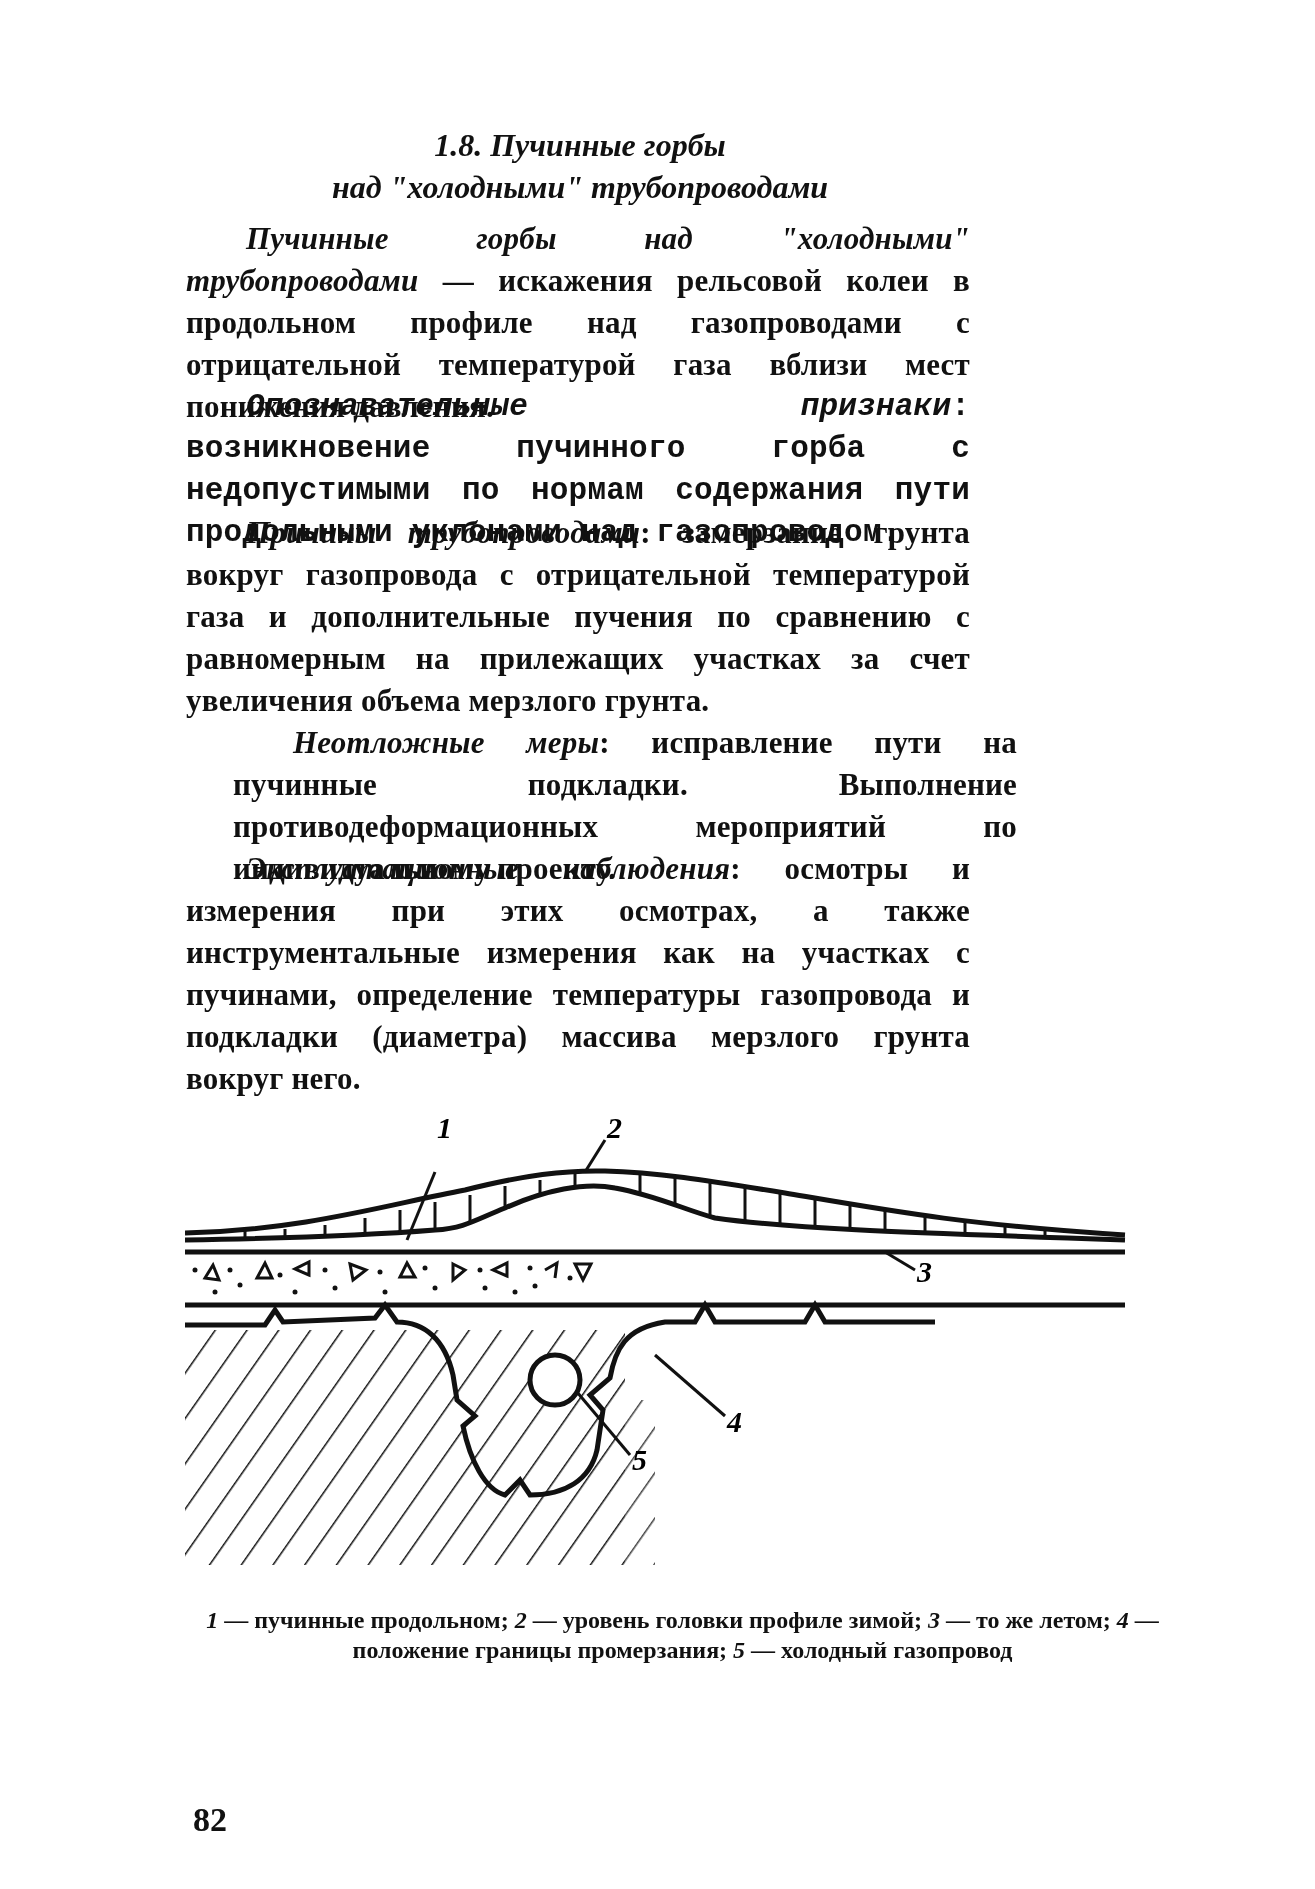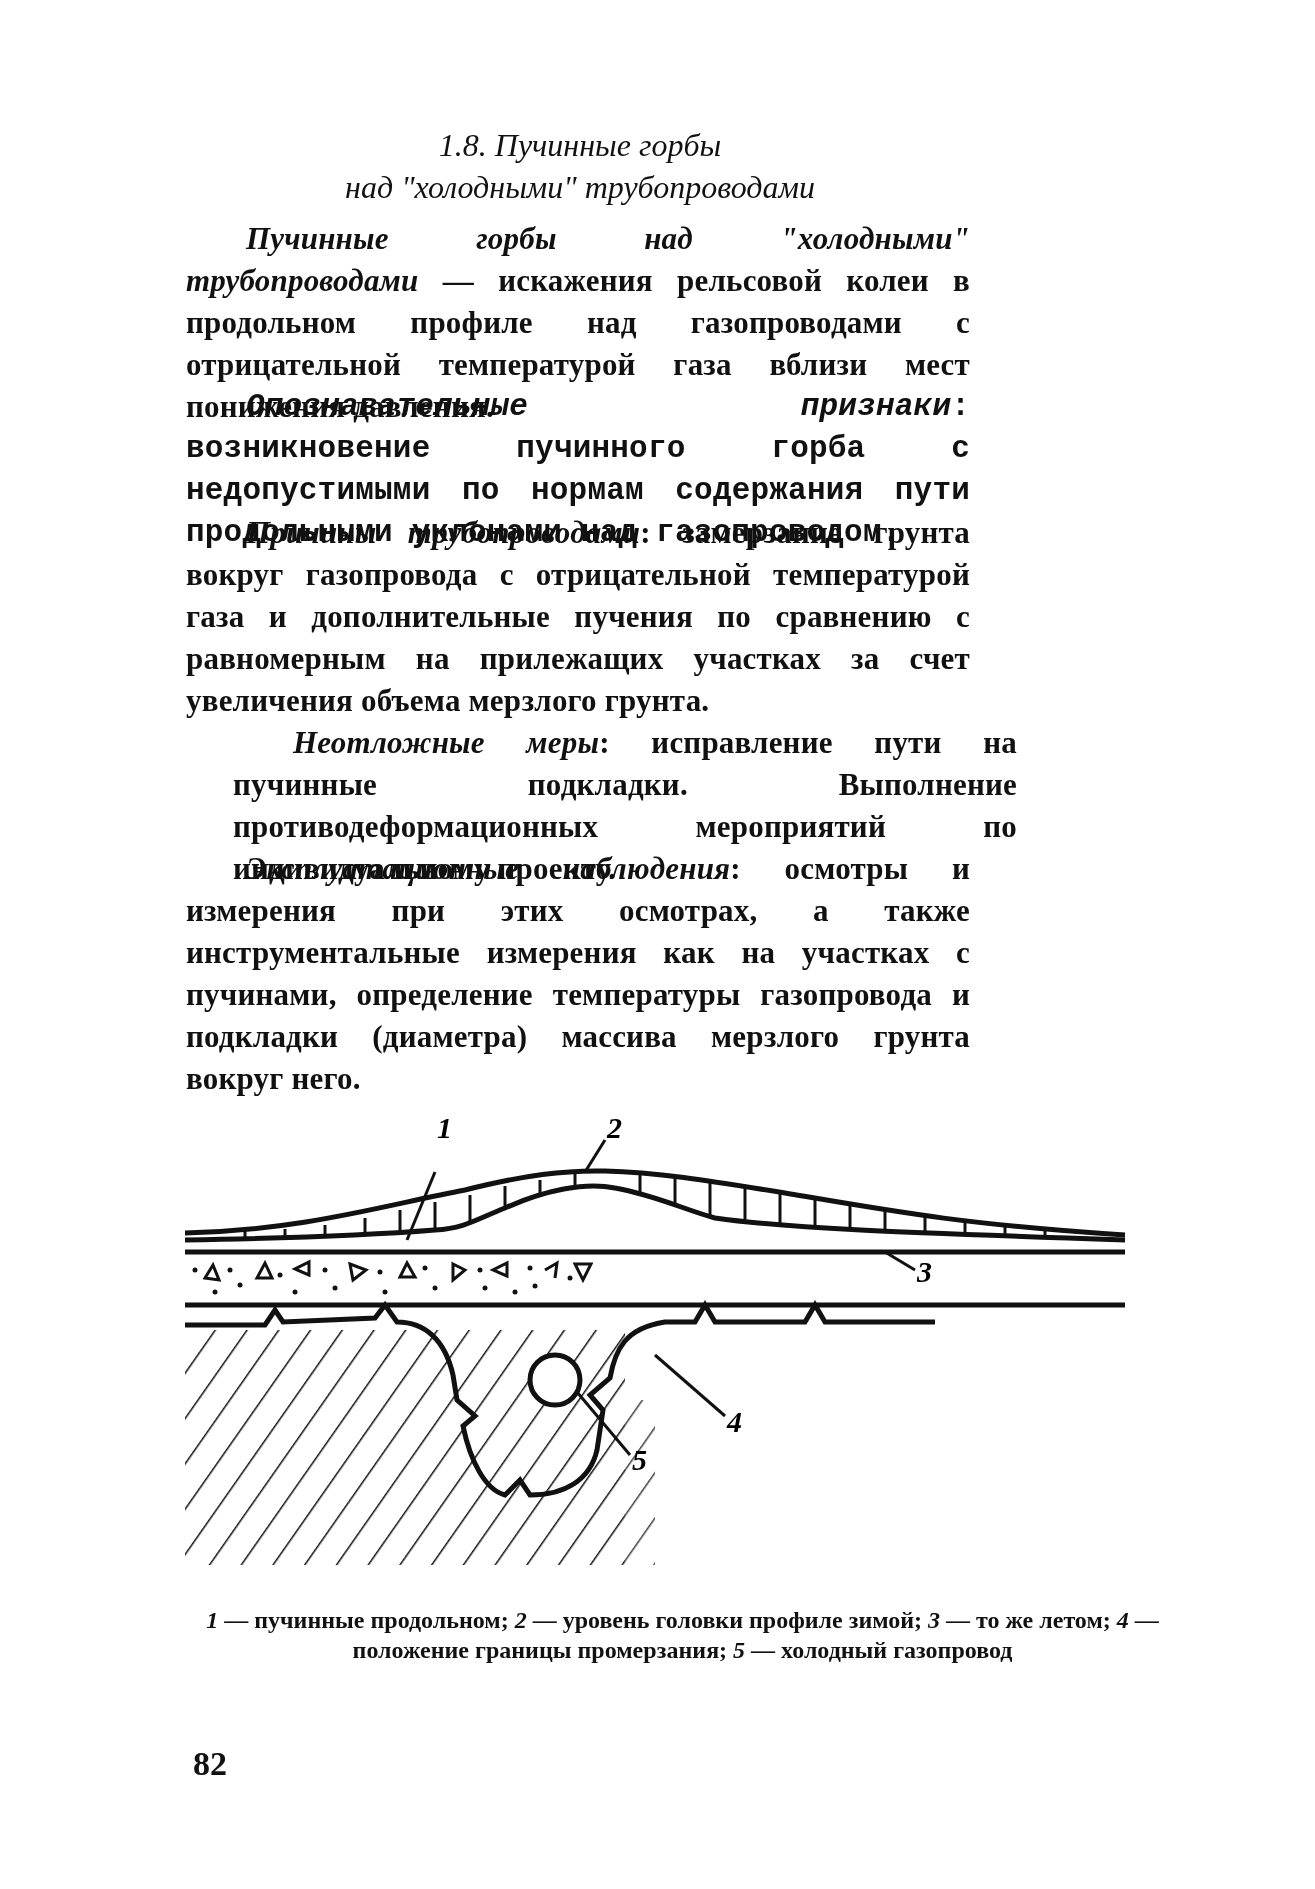--- a/index.html
+++ b/index.html
@@ -5,7 +5,7 @@
     html, body { margin: 0; padding: 0; background: #ffffff; }
     body { width: 1315px; height: 1889px; position: relative; overflow: hidden; color: #111; font-family: "Liberation Serif", "DejaVu Serif", serif; }
     .page { position: absolute; left: 0; top: 0; width: 1315px; height: 1889px; }
-    .heading { position: absolute; left: 190px; width: 780px; text-align: center; font-style: italic; font-weight: normal; font-size: 32px; line-height: 40px; }
+    .heading { position: absolute; left: 190px; width: 780px; text-align: center; font-style: italic; font-weight: bold; font-size: 32px; line-height: 40px; }
     .h1 { top: 125px; }
     .h2 { top: 167px; }
     .para { position: absolute; left: 186px; width: 784px; font-size: 31px; line-height: 42px; text-align: justify; font-weight: bold; letter-spacing: 0.2px; }

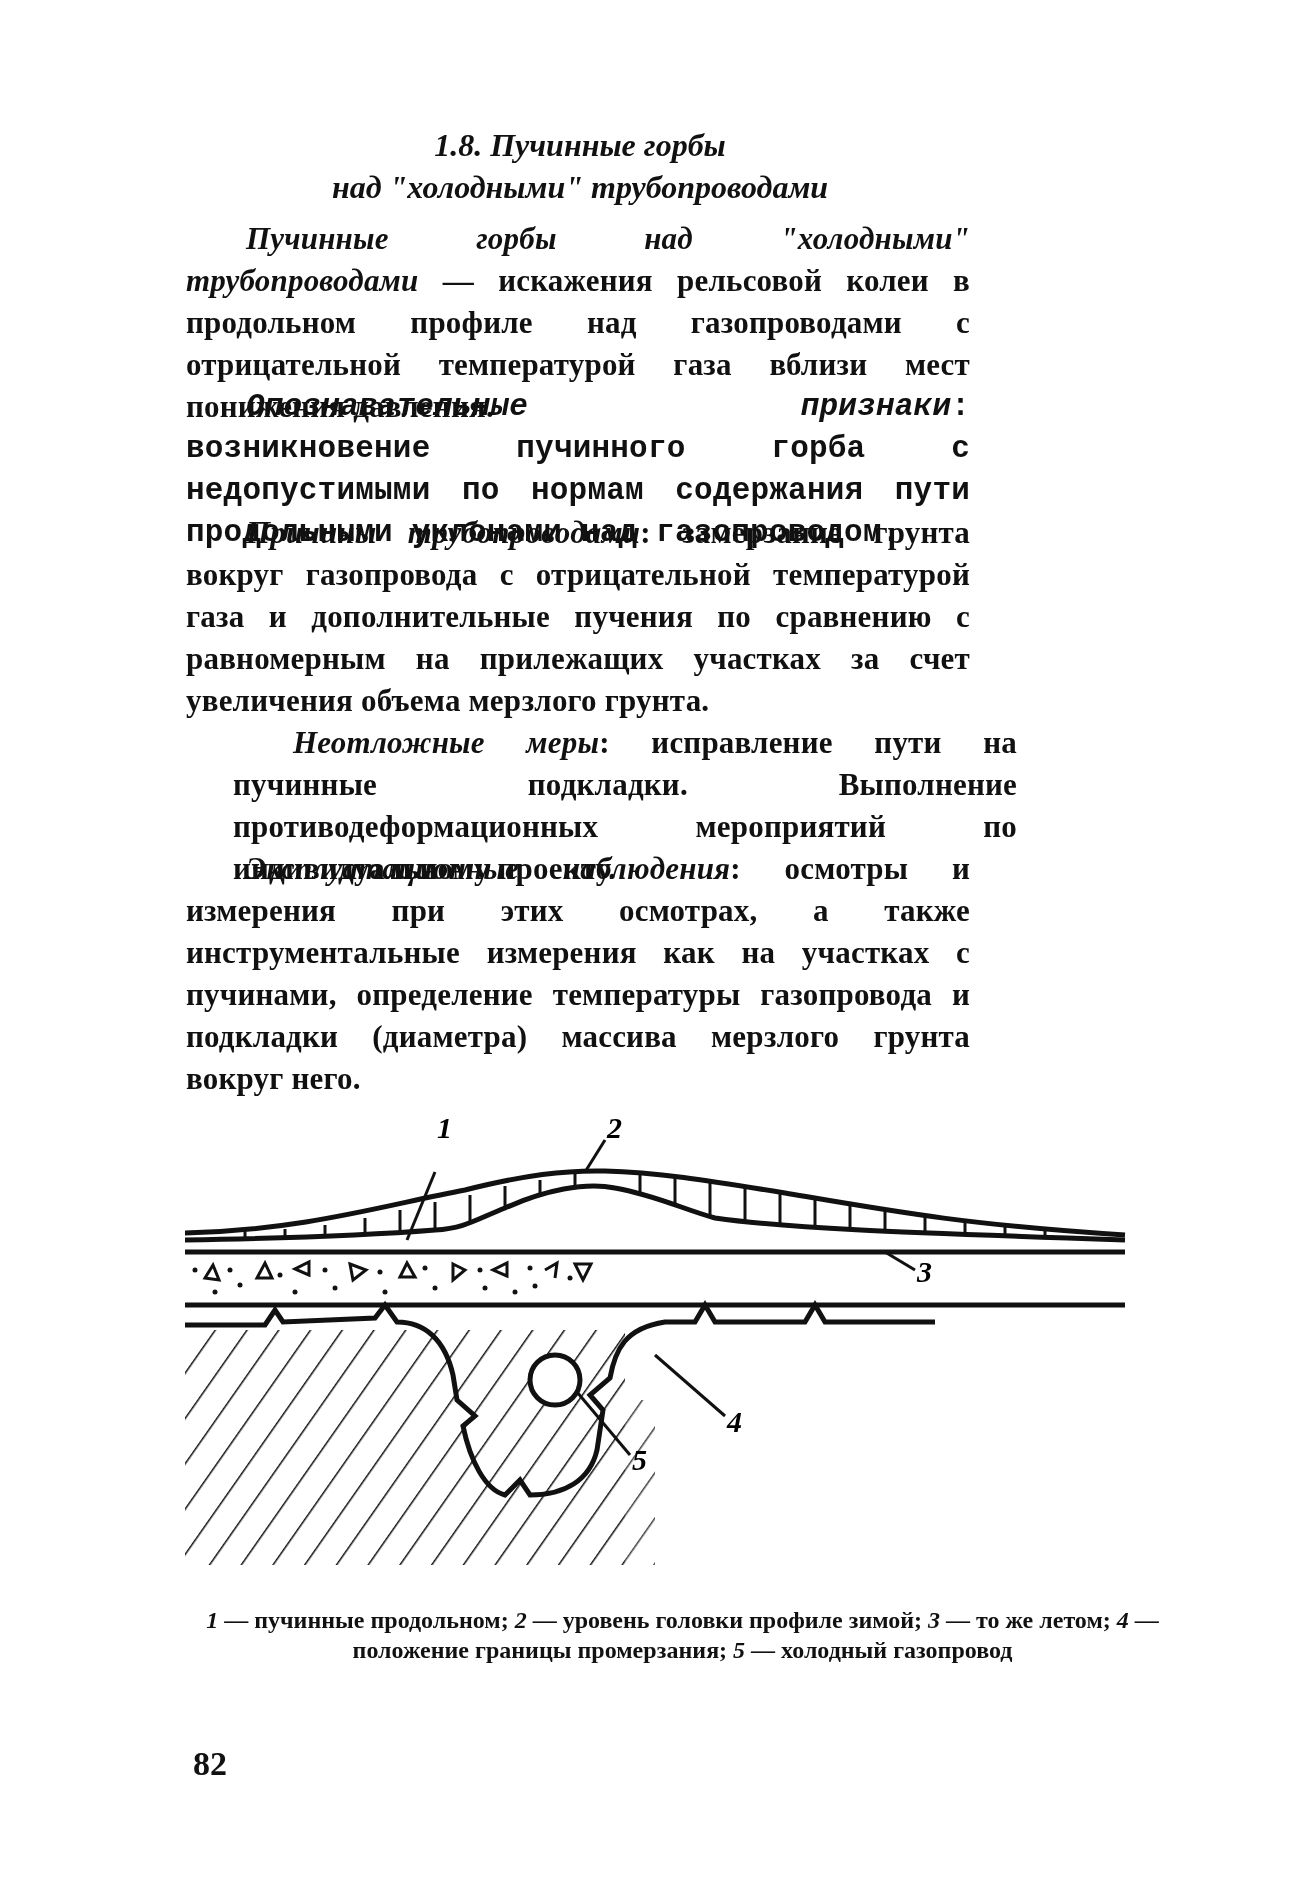--- a/index.html
+++ b/index.html
@@ -16,7 +16,7 @@
     .cap-title { font-size: 30px; line-height: 36px; }
     .cap-body { font-size: 24px; line-height: 30px; }
     .cap-body .num { font-style: italic; }
-    .page-number { position: absolute; left: 193px; top: 1745px; font-size: 34px; font-weight: bold; }
+    .page-number { position: absolute; left: 193px; top: 1801px; font-size: 34px; font-weight: bold; }
     .fig-label { font-family: "Liberation Serif", serif; font-style: italic; font-weight: bold; font-size: 30px; }
   </style>
 </head>

